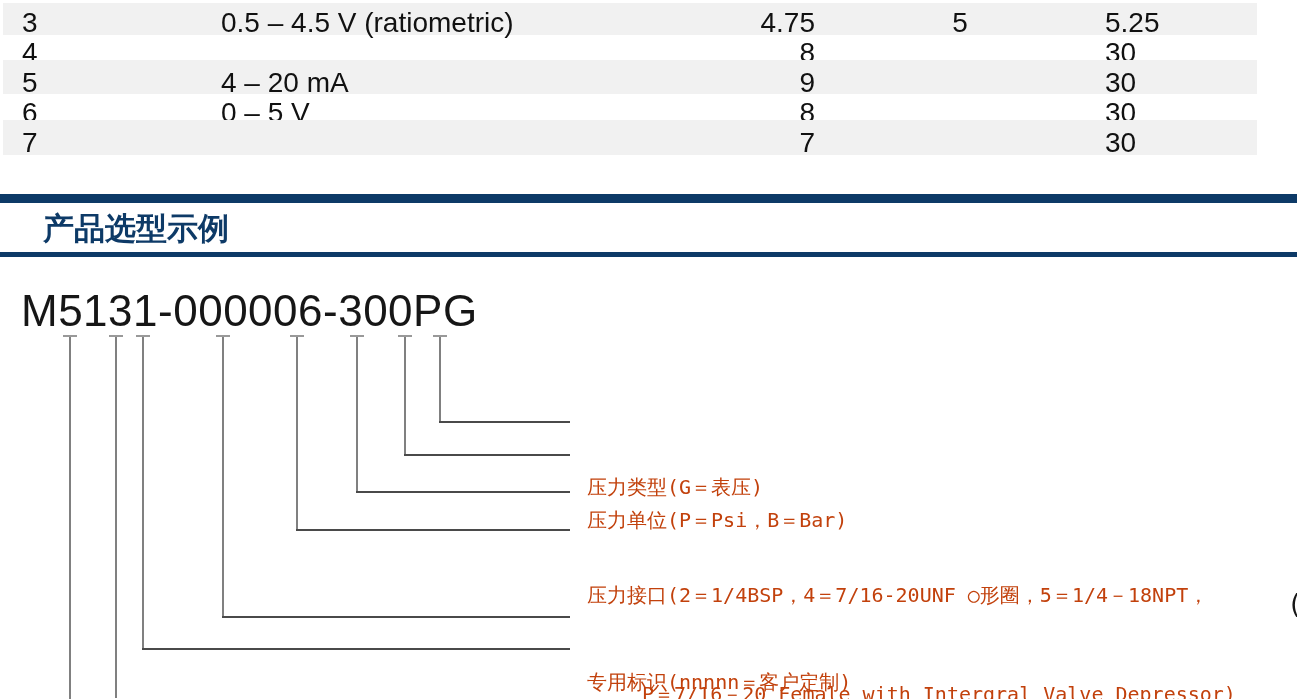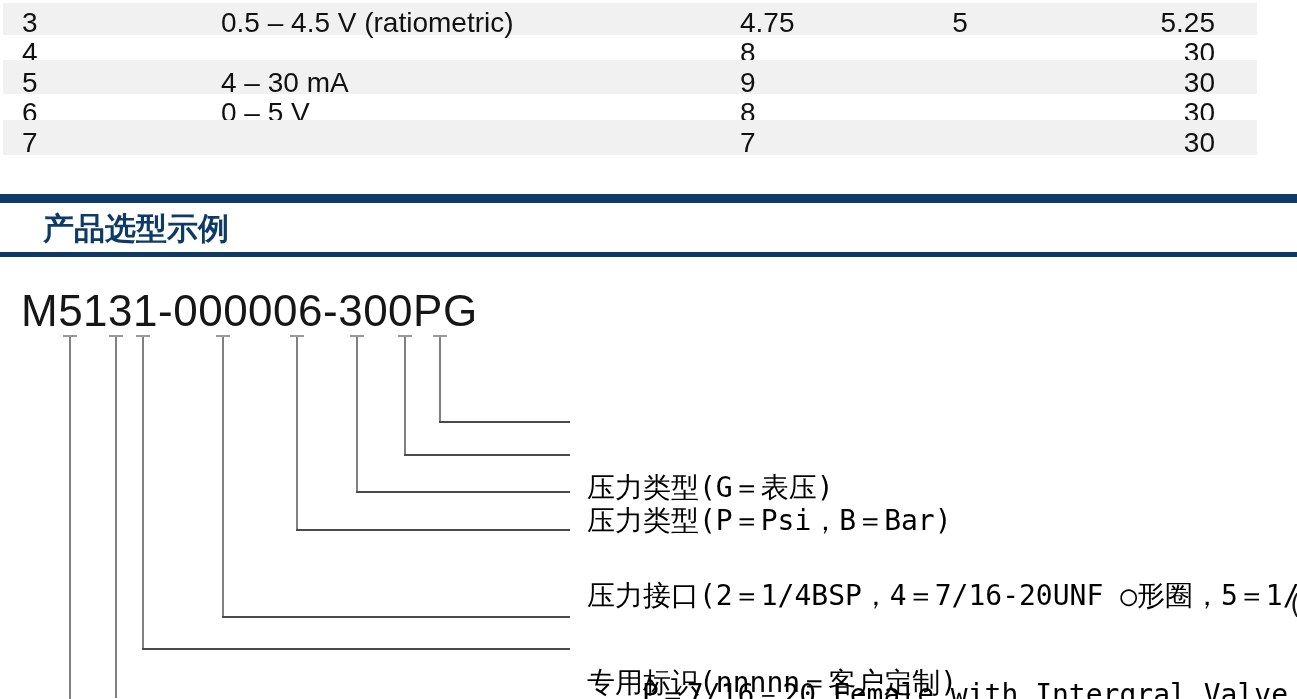--- a/index.html
+++ b/index.html
@@ -36,7 +36,7 @@
   .cell { position: absolute; top: 0; height: 30px; }
   .c-no  { left: 22px;   width: 90px;  }
   .c-out { left: 221px;  width: 470px; }
-  .c-min { left: 740px;  width: 110px; text-align: left; }
+  .c-min { left: 705px;  width: 110px; text-align: right; }
   .c-typ { left: 905px;  width: 110px; text-align: center; }
   .c-max { left: 1105px; width: 110px; text-align: right; }
   

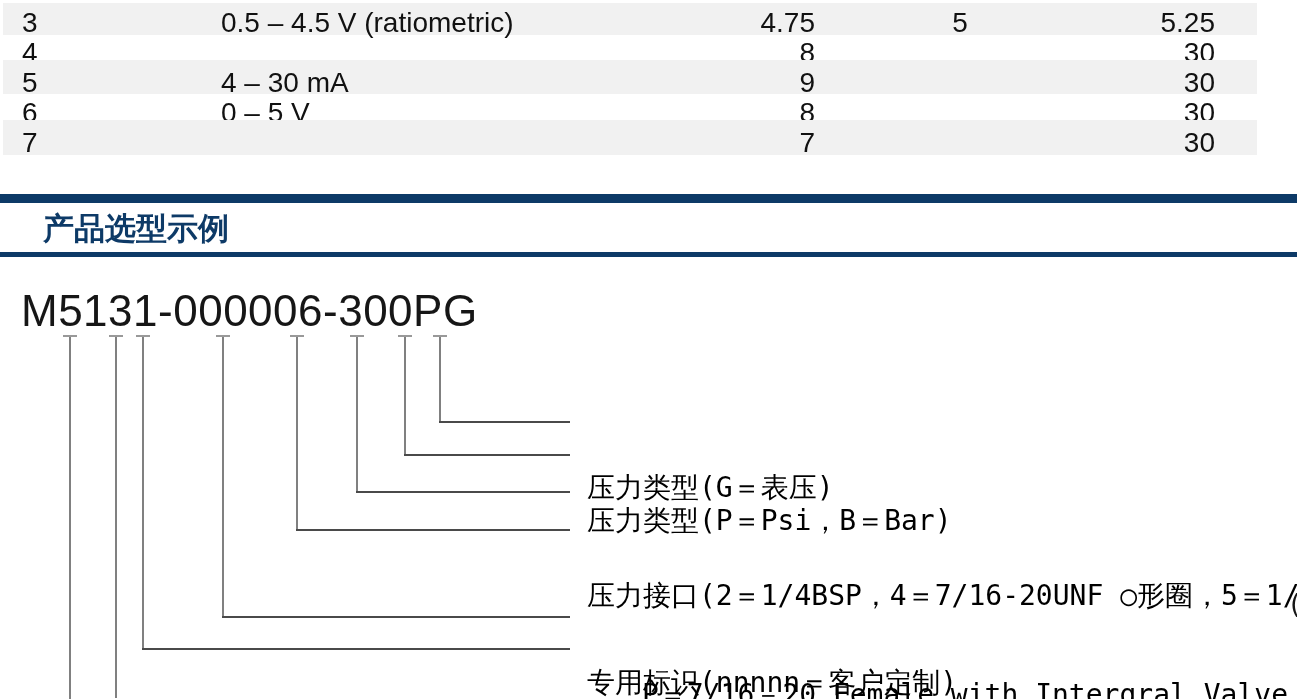--- a/index.html
+++ b/index.html
@@ -38,7 +38,7 @@
   .c-out { left: 221px;  width: 470px; }
   .c-min { left: 705px;  width: 110px; text-align: right; }
   .c-typ { left: 905px;  width: 110px; text-align: center; }
-  .c-max { left: 1105px; width: 110px; text-align: right; }
+  .c-max { left: 1105px; width: 110px; text-align: left; }
   
   .bar { position: absolute; left: 0; width: 1297px; background: var(--navy, #0d3a67); }
   .bar-top    { top: 194px; height: 9px; }

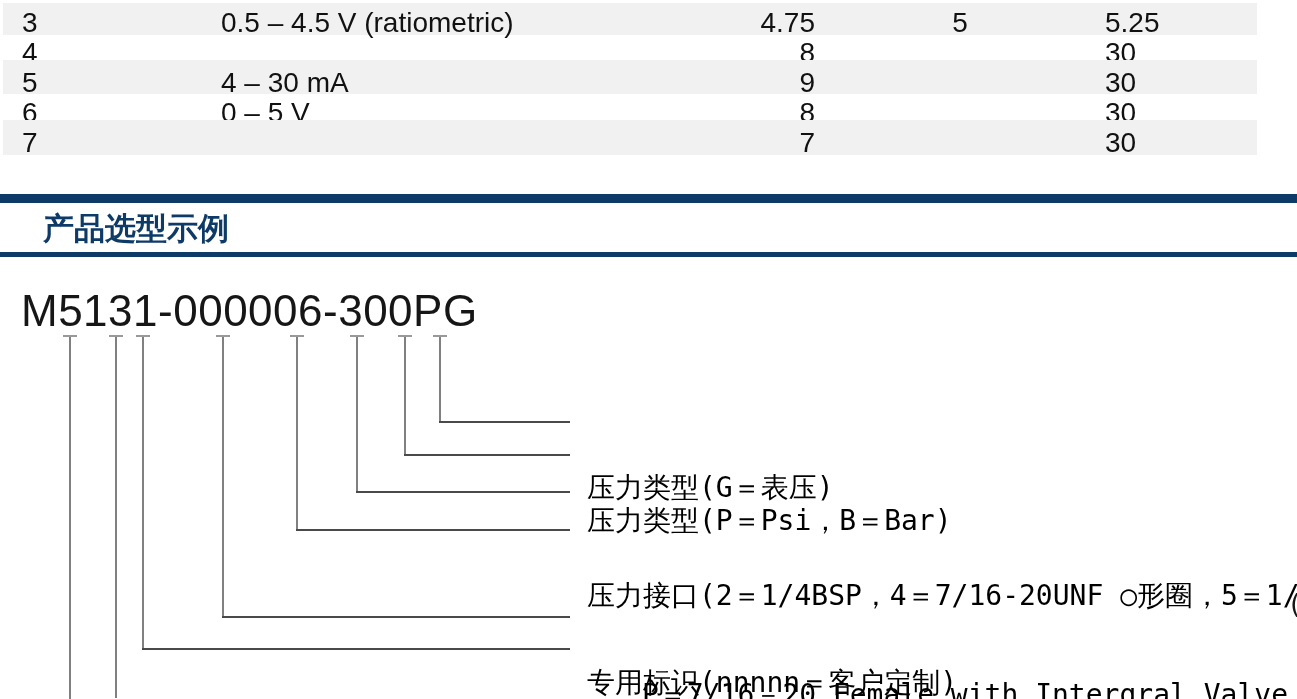--- a/index.html
+++ b/index.html
@@ -124,7 +124,7 @@
 
     <div class="trow r5">
       <span class="cell c-no">5</span>
-      <span class="cell c-out">4 – 30 mA</span>
+      <span class="cell c-out">4 – 20 mA</span>
       <span class="cell c-min">9</span>
       <span class="cell c-max">30</span>
     </div>

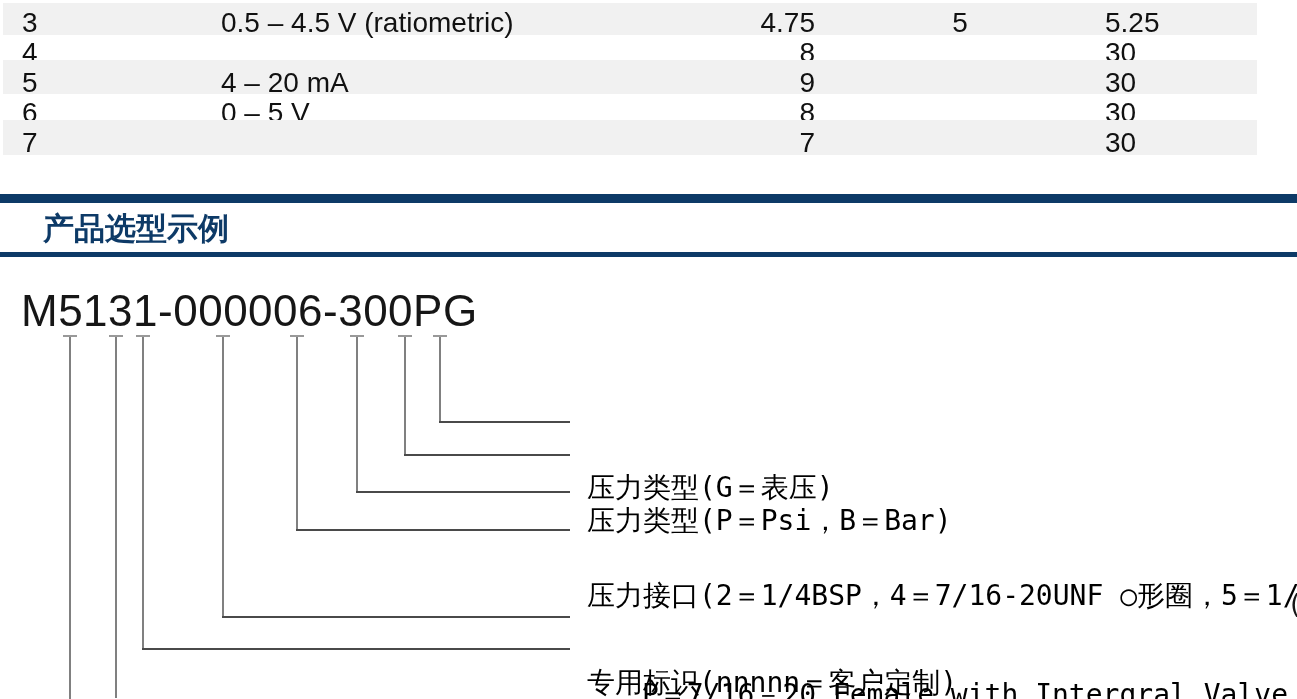--- a/index.html
+++ b/index.html
@@ -83,10 +83,10 @@
     position: absolute;
     left: 587px;
     font-family: "DejaVu Sans Mono", monospace;
-    font-size: 28px;
+    font-size: 20px;
     line-height: 33px;
     white-space: pre;
-    color: #000000;
+    color: #c2410c;
   }
   .callout span { display: block; }
   .ind55  { padding-left: 55px;  }

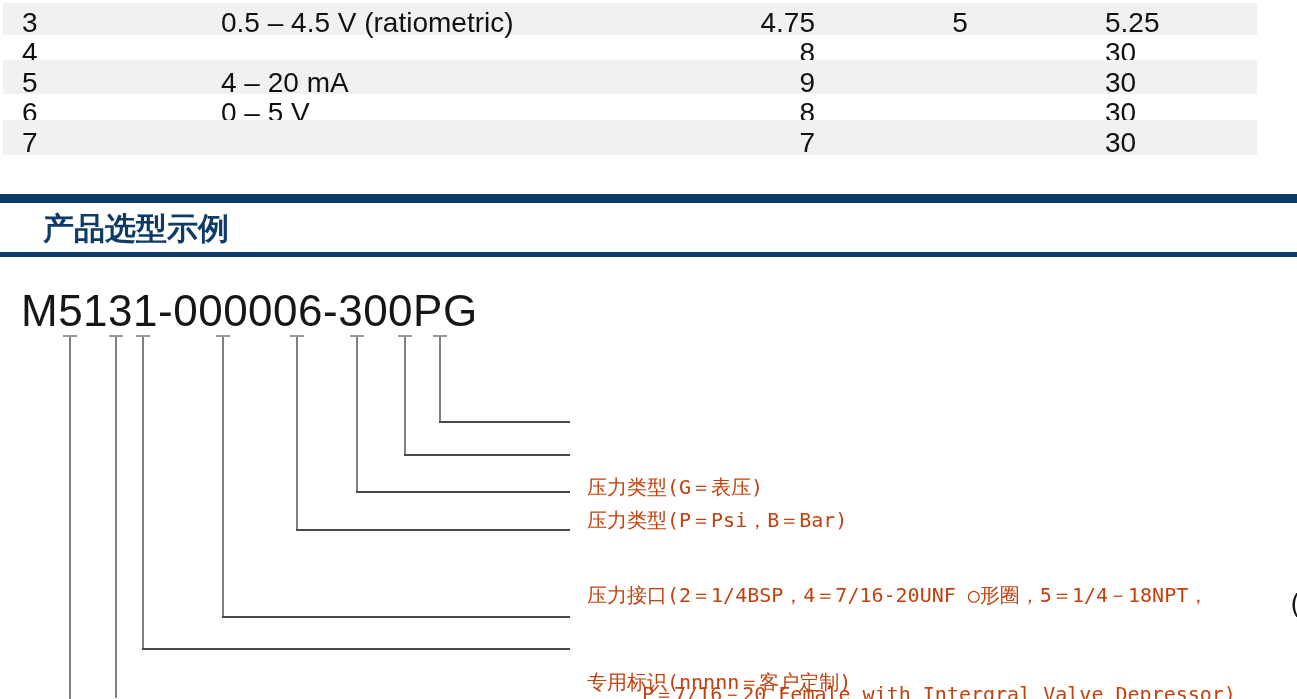--- a/index.html
+++ b/index.html
@@ -180,7 +180,7 @@
     <span>压力类型(G＝表压)</span>
   </div>
   <div class="callout" style="top:438px">
-    <span>压力类型(P＝Psi，B＝Bar)</span>
+    <span>压力单位(P＝Psi，B＝Bar)</span>
   </div>
   <div class="callout" style="top:513px">
     <span>压力接口(2＝1/4BSP，4＝7/16-20UNF ○形圈，5＝1/4－18NPT，</span>

